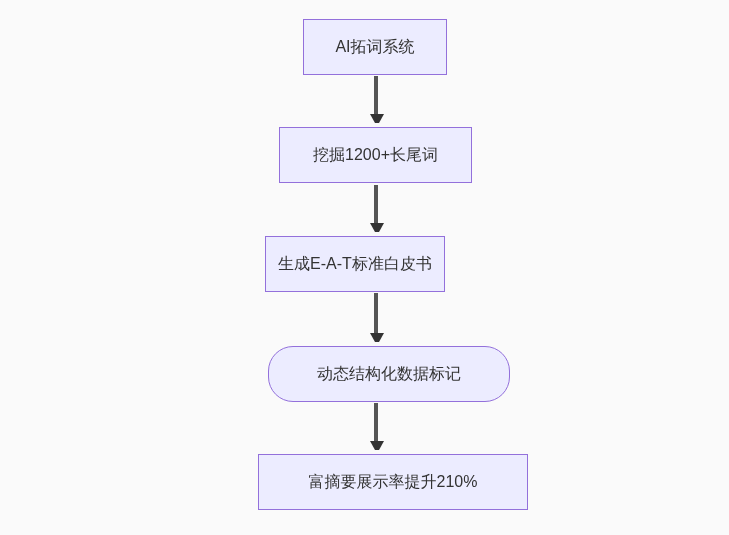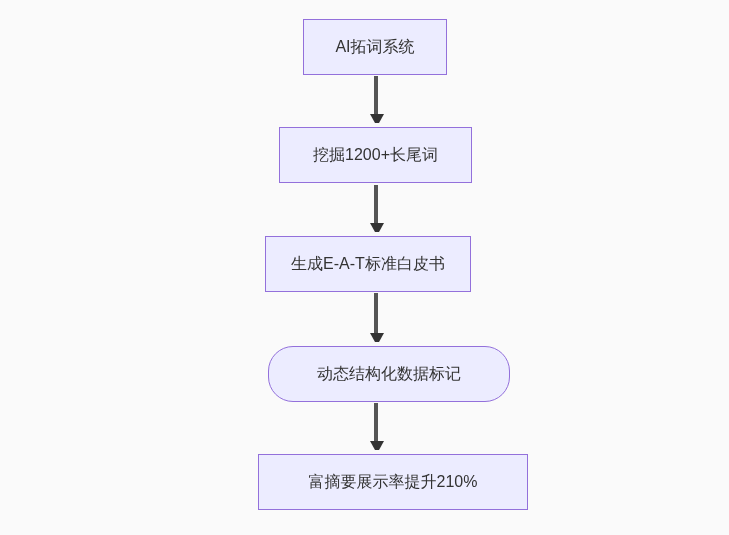--- a/index.html
+++ b/index.html
@@ -29,7 +29,7 @@
   }
   .node-1 { left: 299px; top: 15px;  width: 144px; }
   .node-2 { left: 275px; top: 123px; width: 193px; }
-  .node-3 { left: 261px; top: 232px; width: 206px; }
+  .node-3 { left: 261px; top: 232px; width: 180px; }
   .node-4 { left: 264px; top: 342px; width: 242px; border-radius: 25px; }
   .node-5 { left: 254px; top: 450px; width: 270px; }
   .arrow {

